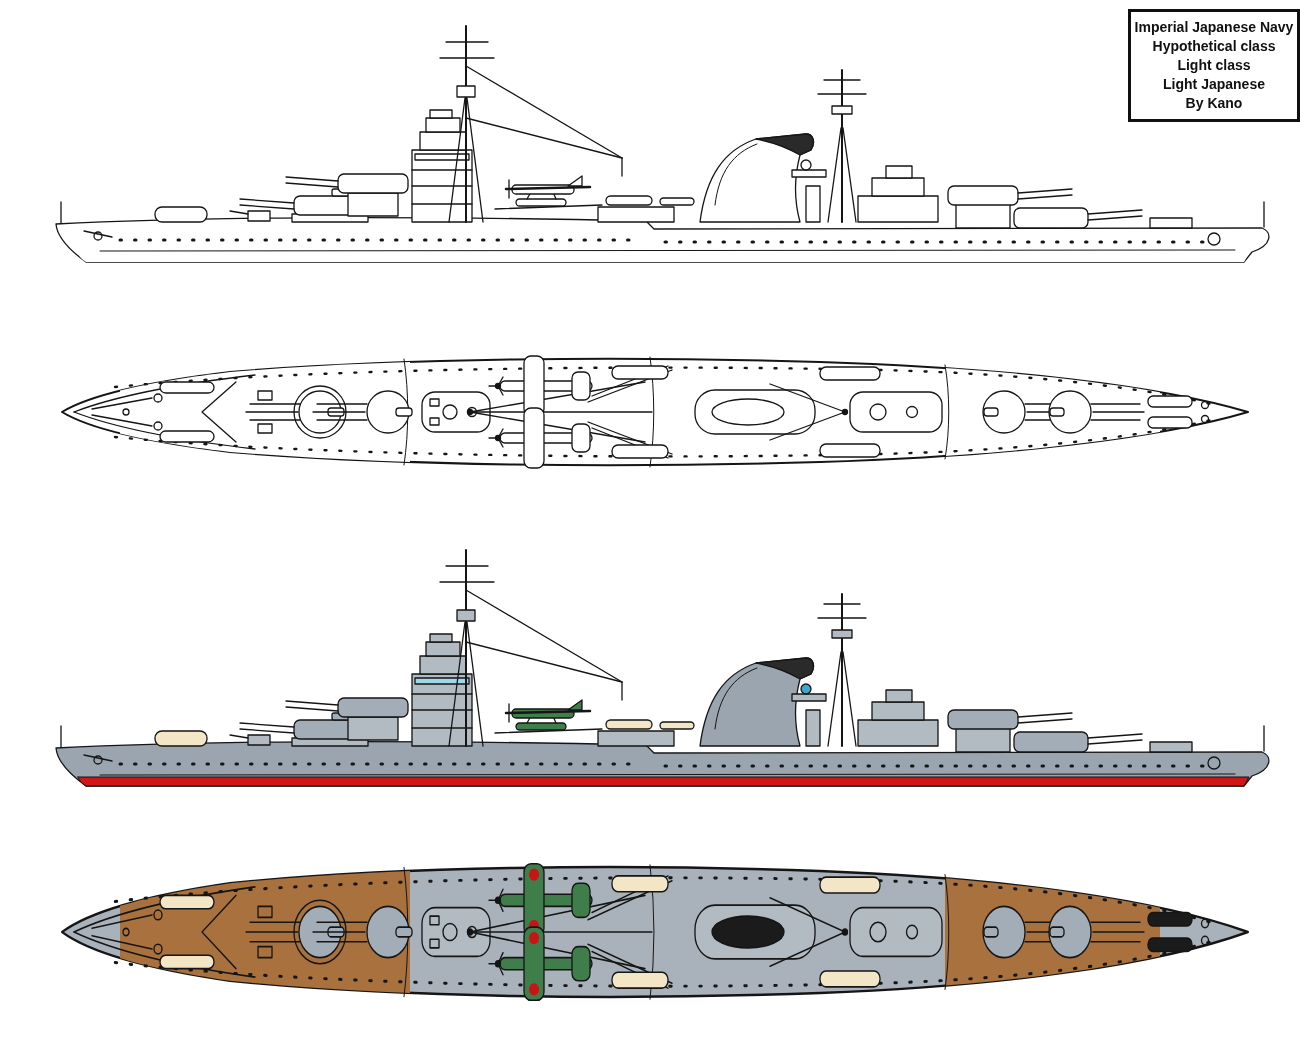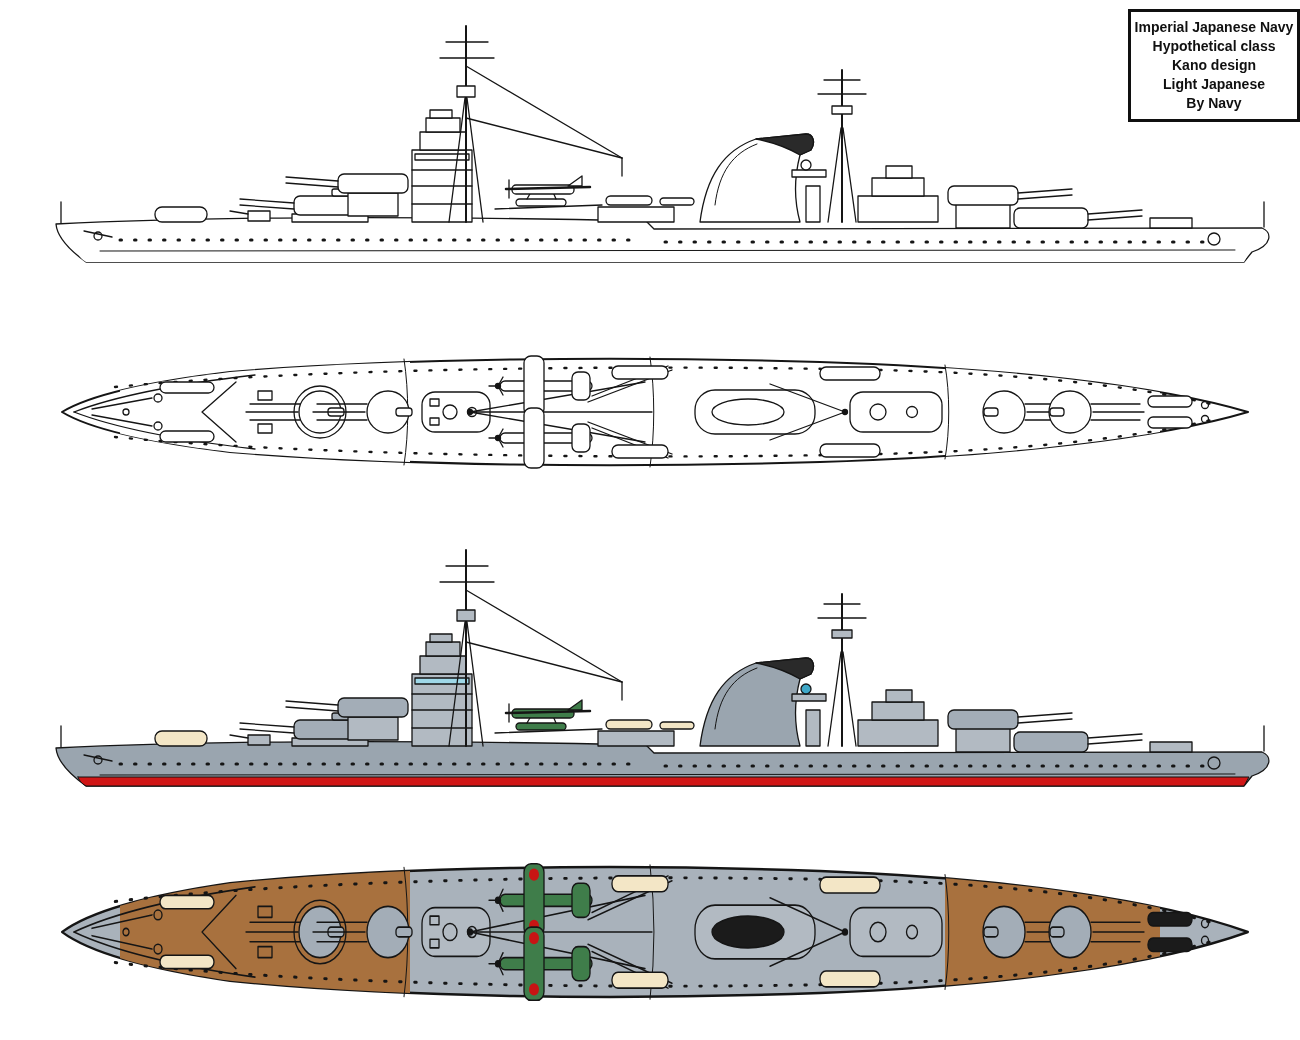--- a/index.html
+++ b/index.html
@@ -322,7 +322,7 @@
   <div class="title-box">
     <div>Imperial Japanese Navy</div>
     <div>Hypothetical class</div>
-    <div>Kano design</div>
+    <div>Light class</div>
     <div>Light Japanese</div>
     <div>By Navy</div>
   </div>

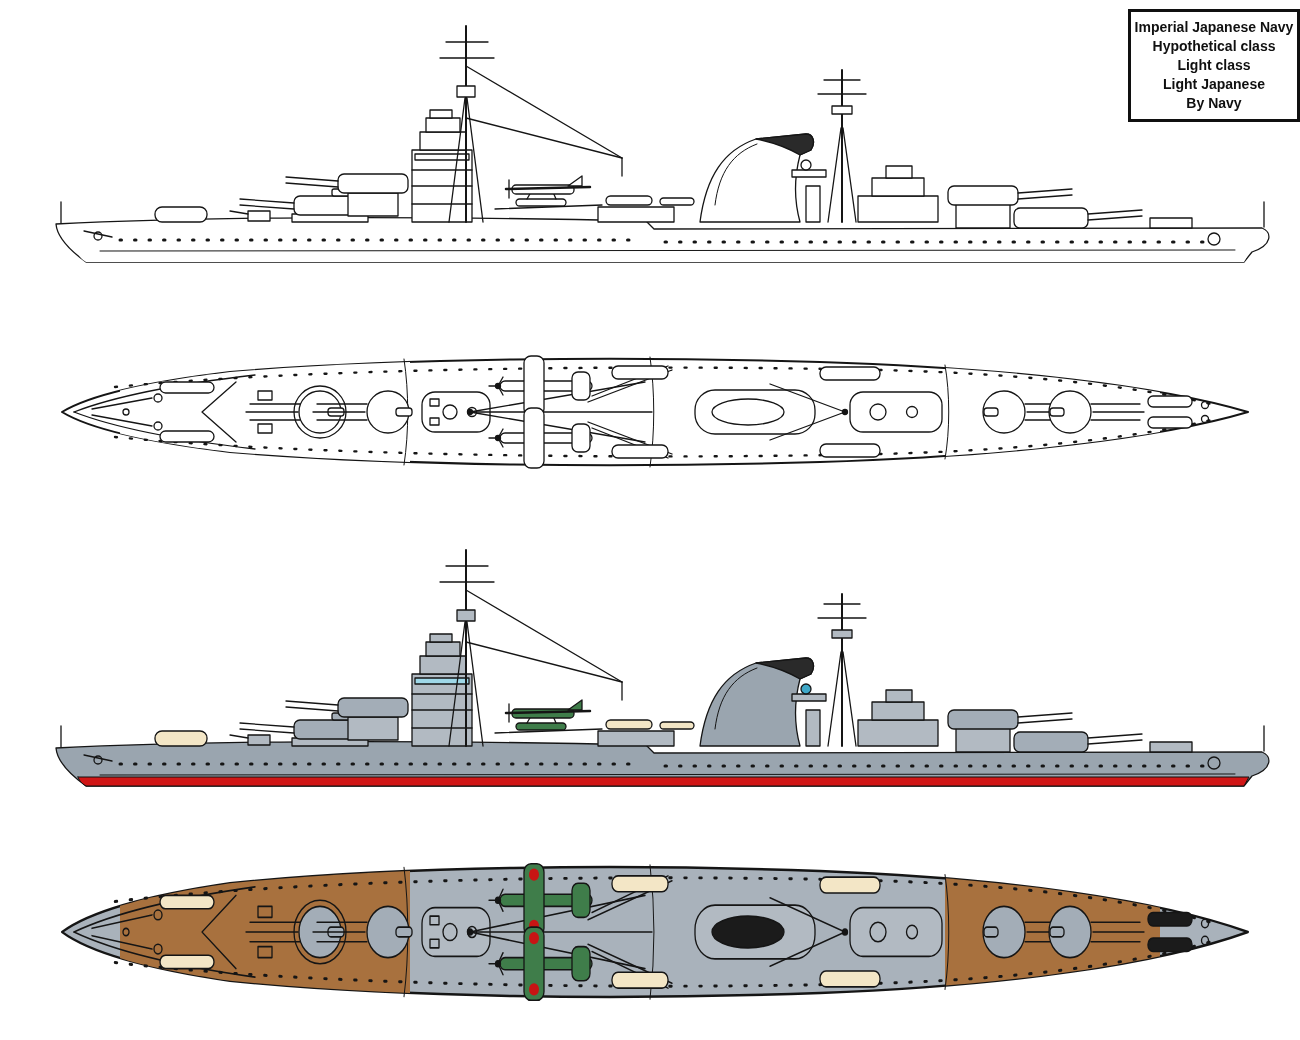--- a/index.html
+++ b/index.html
@@ -324,7 +324,7 @@
     <div>Hypothetical class</div>
     <div>Light class</div>
     <div>Light Japanese</div>
-    <div>By Navy</div>
+    <div>By Kano</div>
   </div>
 
 </div>

